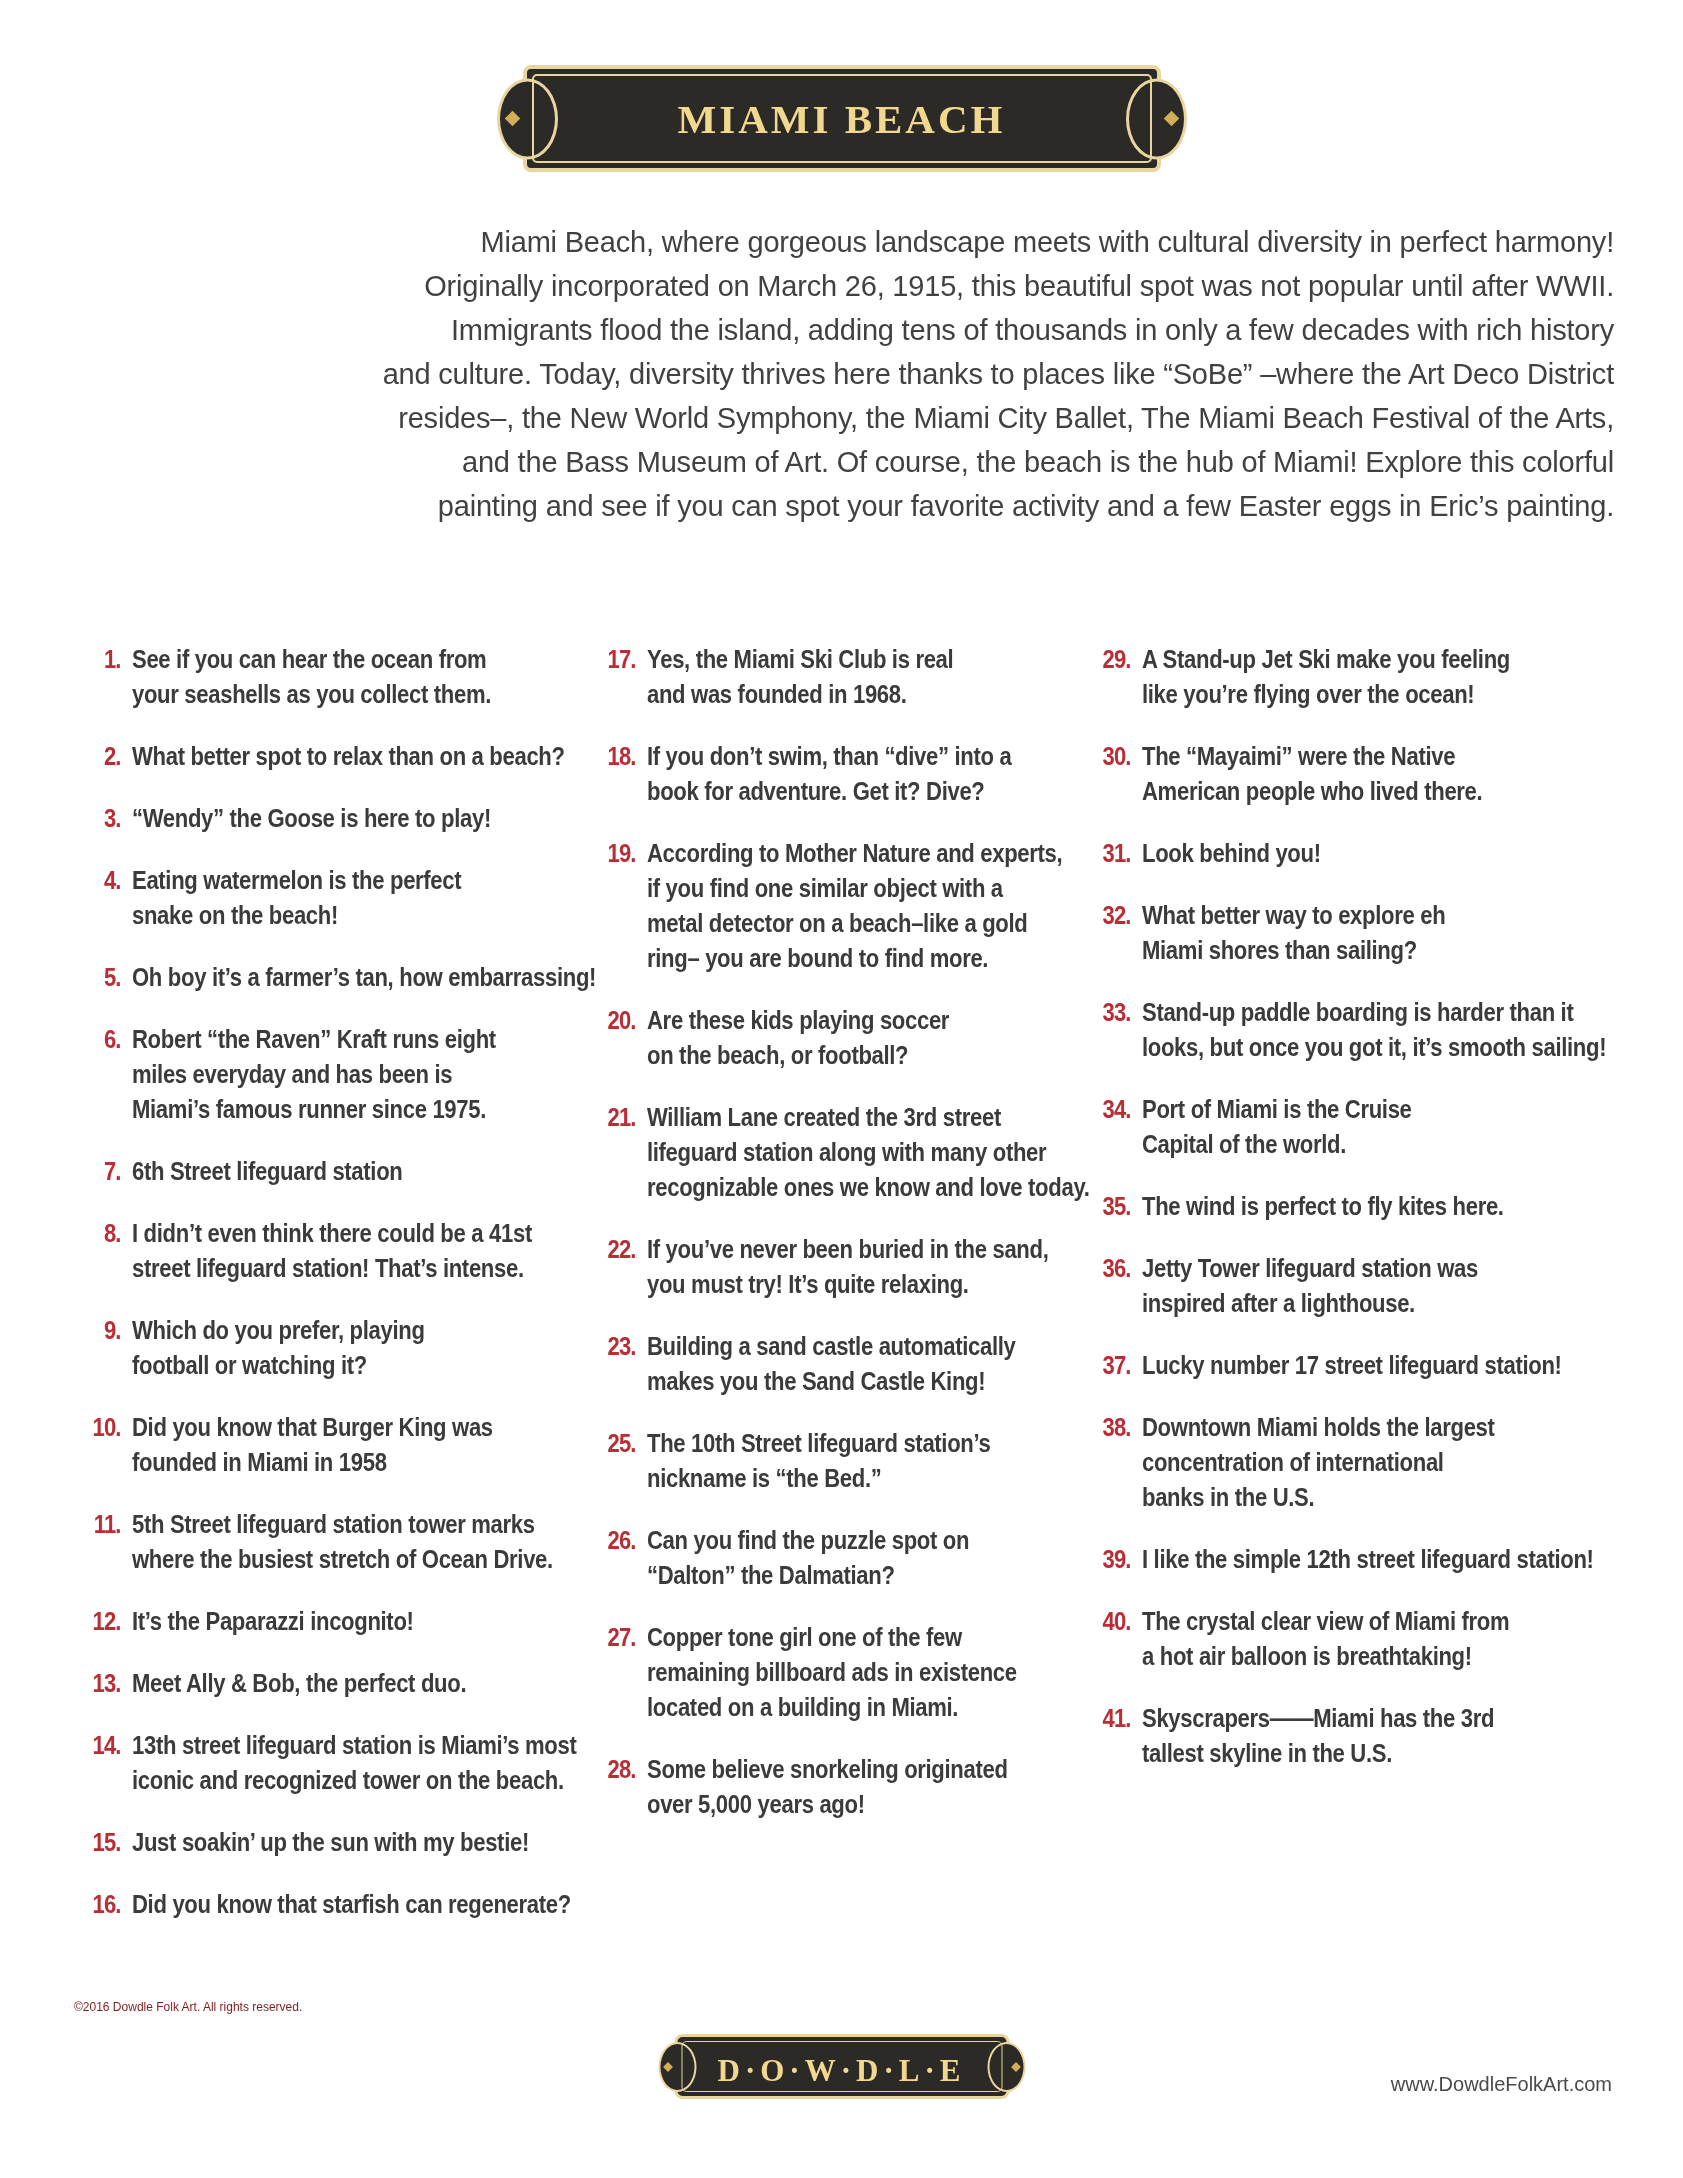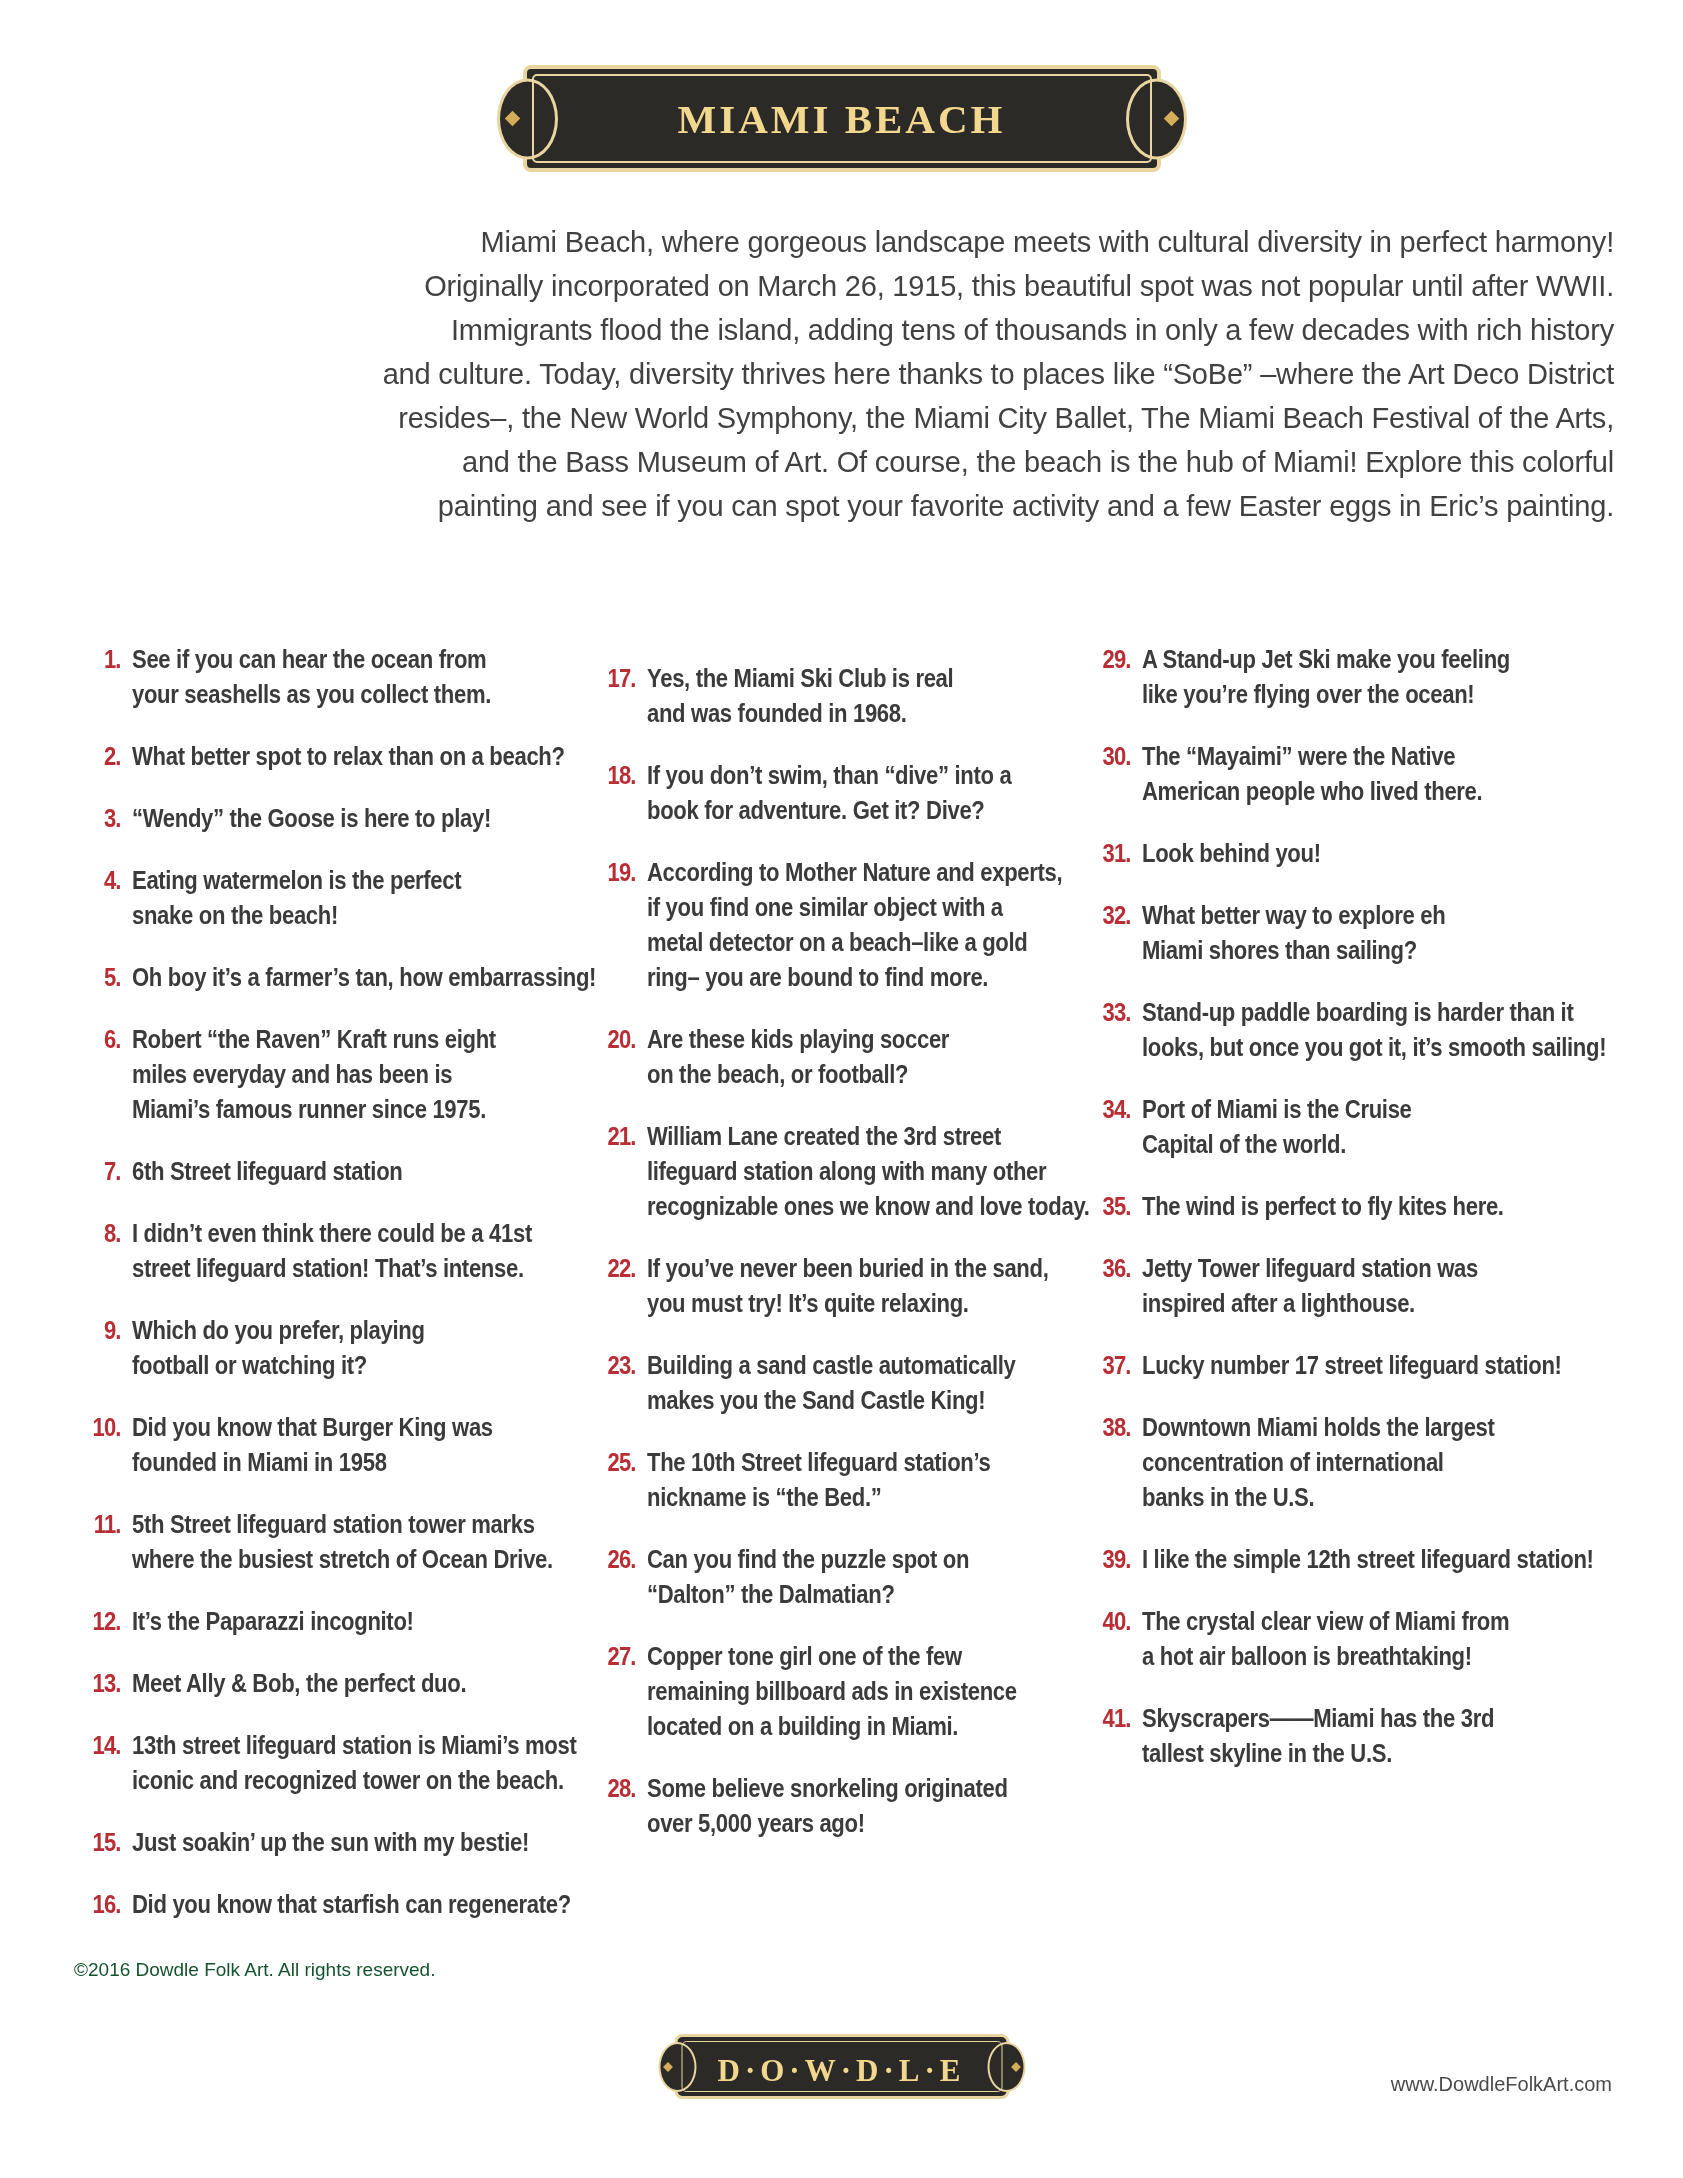--- a/index.html
+++ b/index.html
@@ -101,7 +101,7 @@
   }
   .col { box-sizing: border-box; }
   .col-1 { width: 515px; }
-  .col-2 { width: 495px; margin-top: 19px; }
+  .col-2 { width: 495px; }
   .col-3 { width: 535px; }
 
   .list-item {

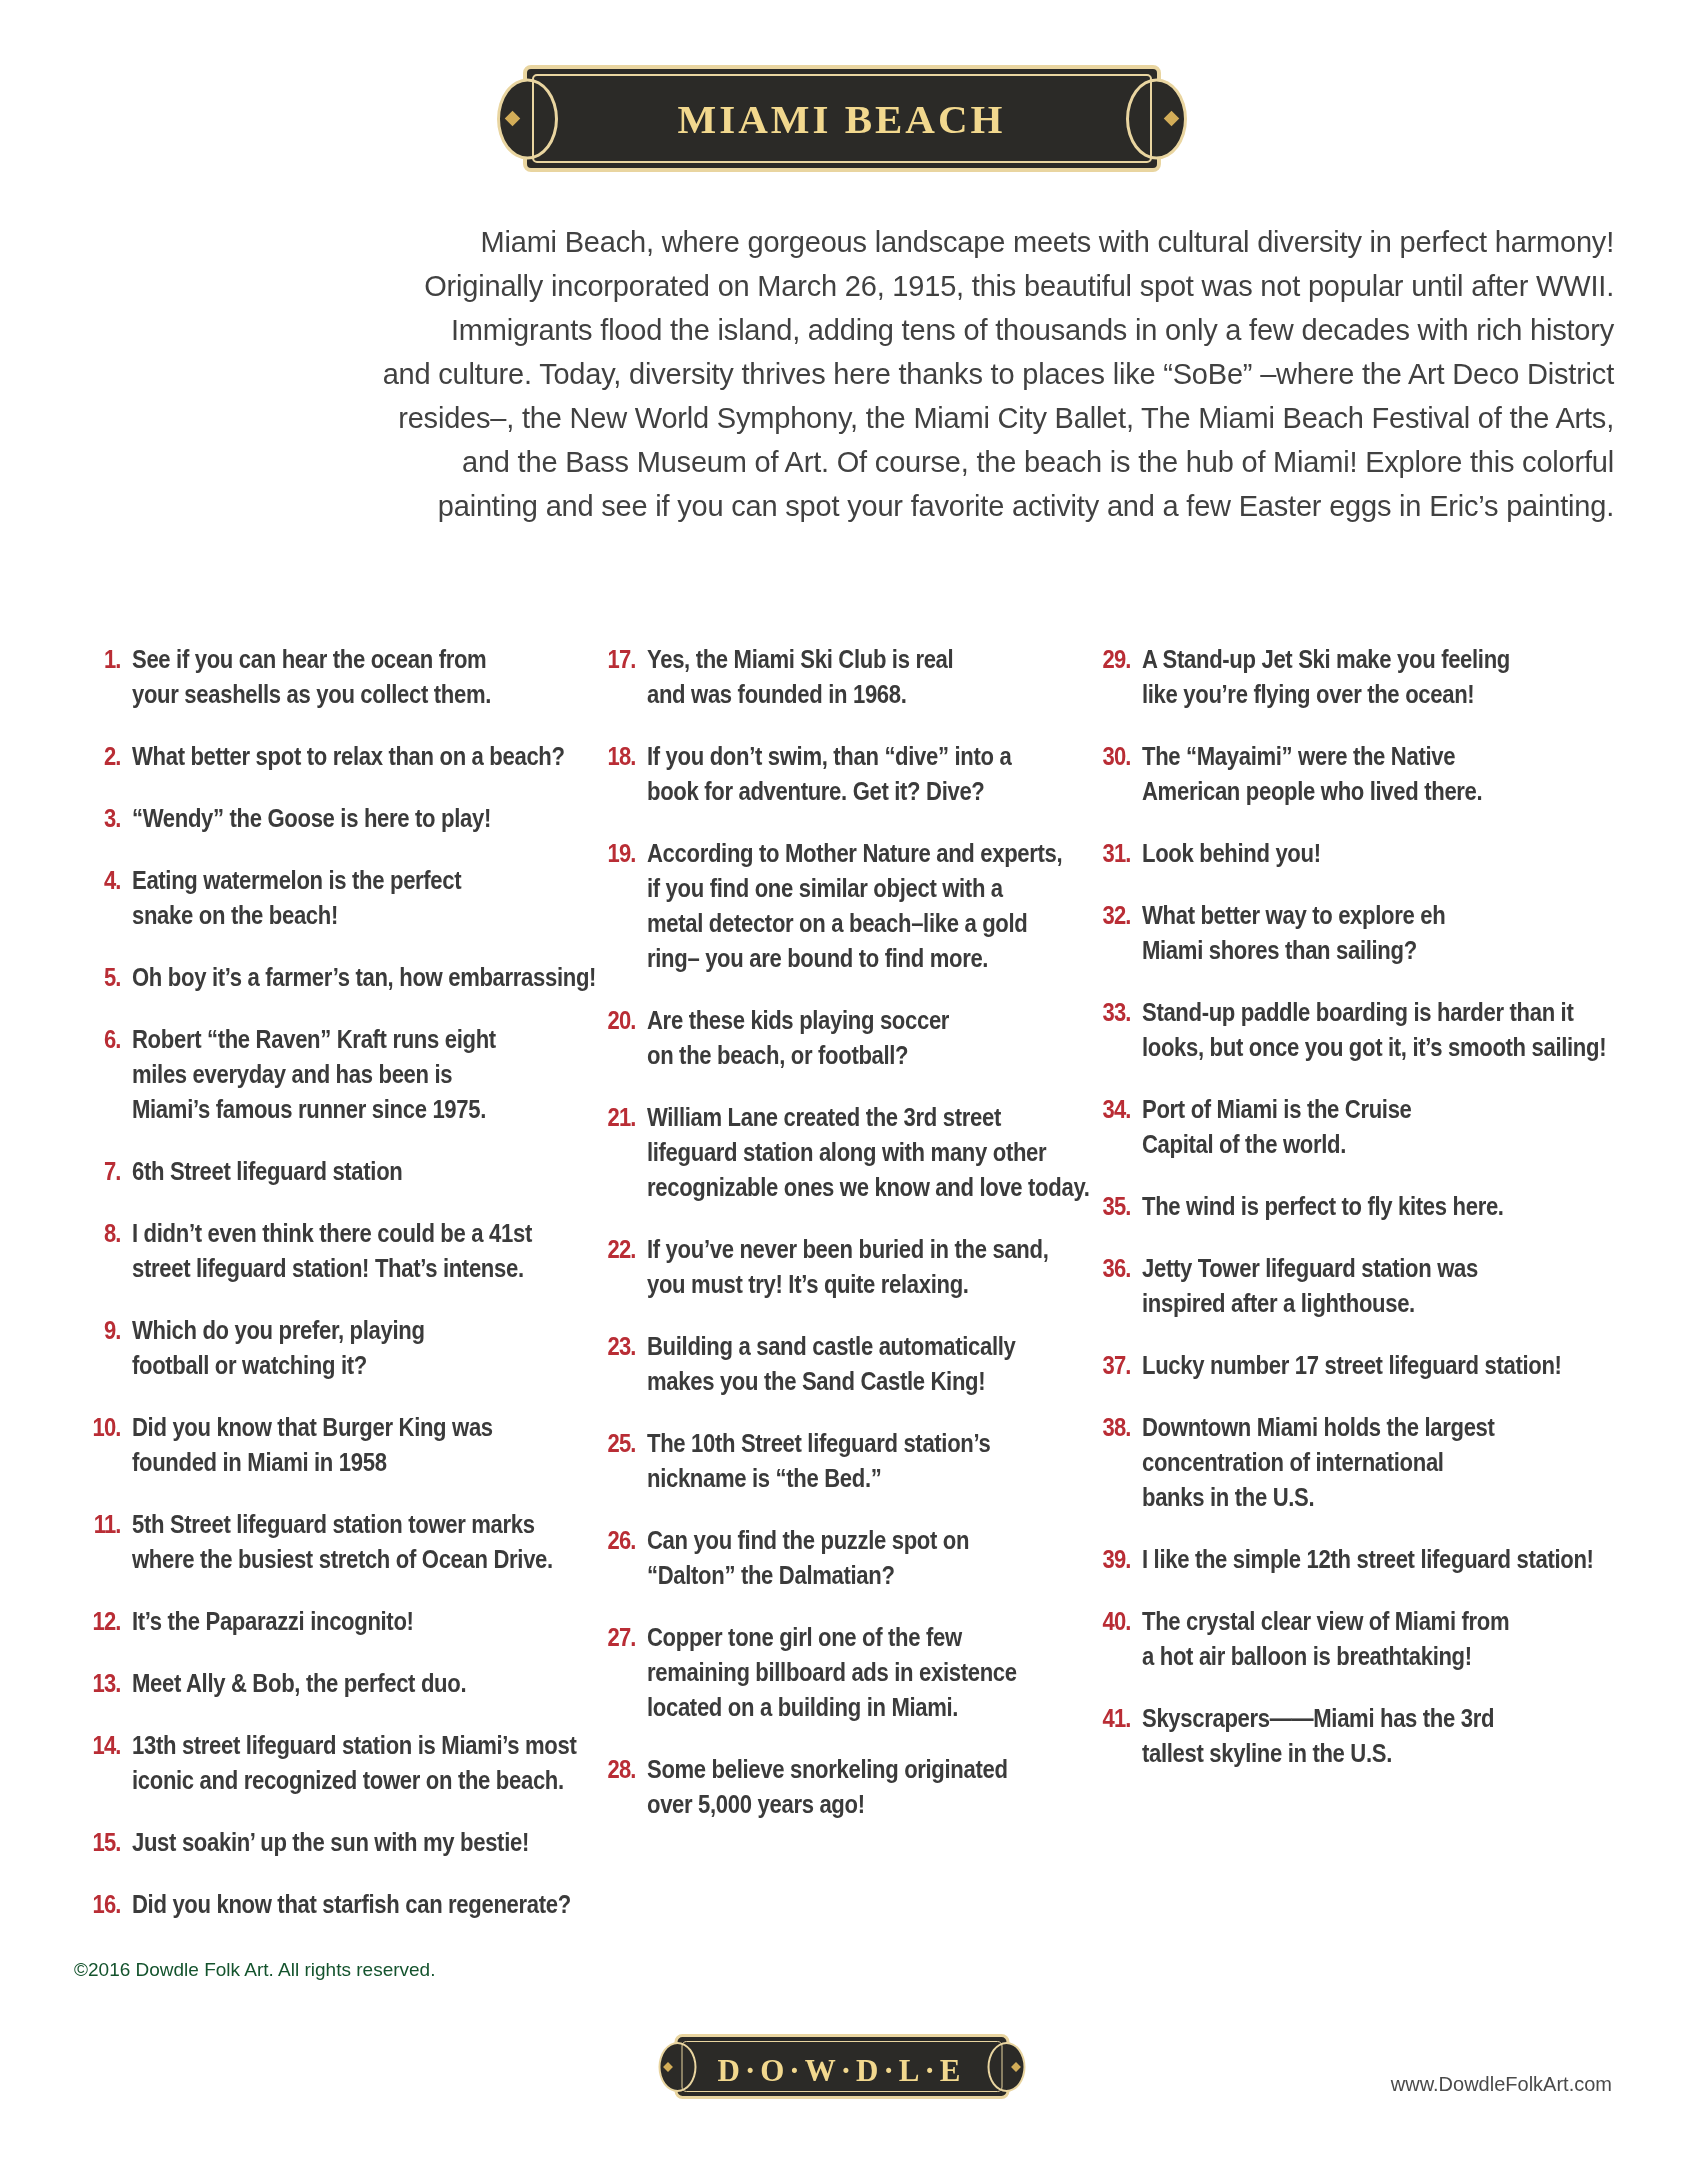--- a/index.html
+++ b/index.html
@@ -137,9 +137,9 @@
   .copyright {
     position: absolute;
     left: 74px;
-    top: 1959px;
-    font-size: 19px;
-    color: #14532d;
+    top: 2000px;
+    font-size: 12px;
+    color: #7f1d1d;
   }
   .website {
     position: absolute;

